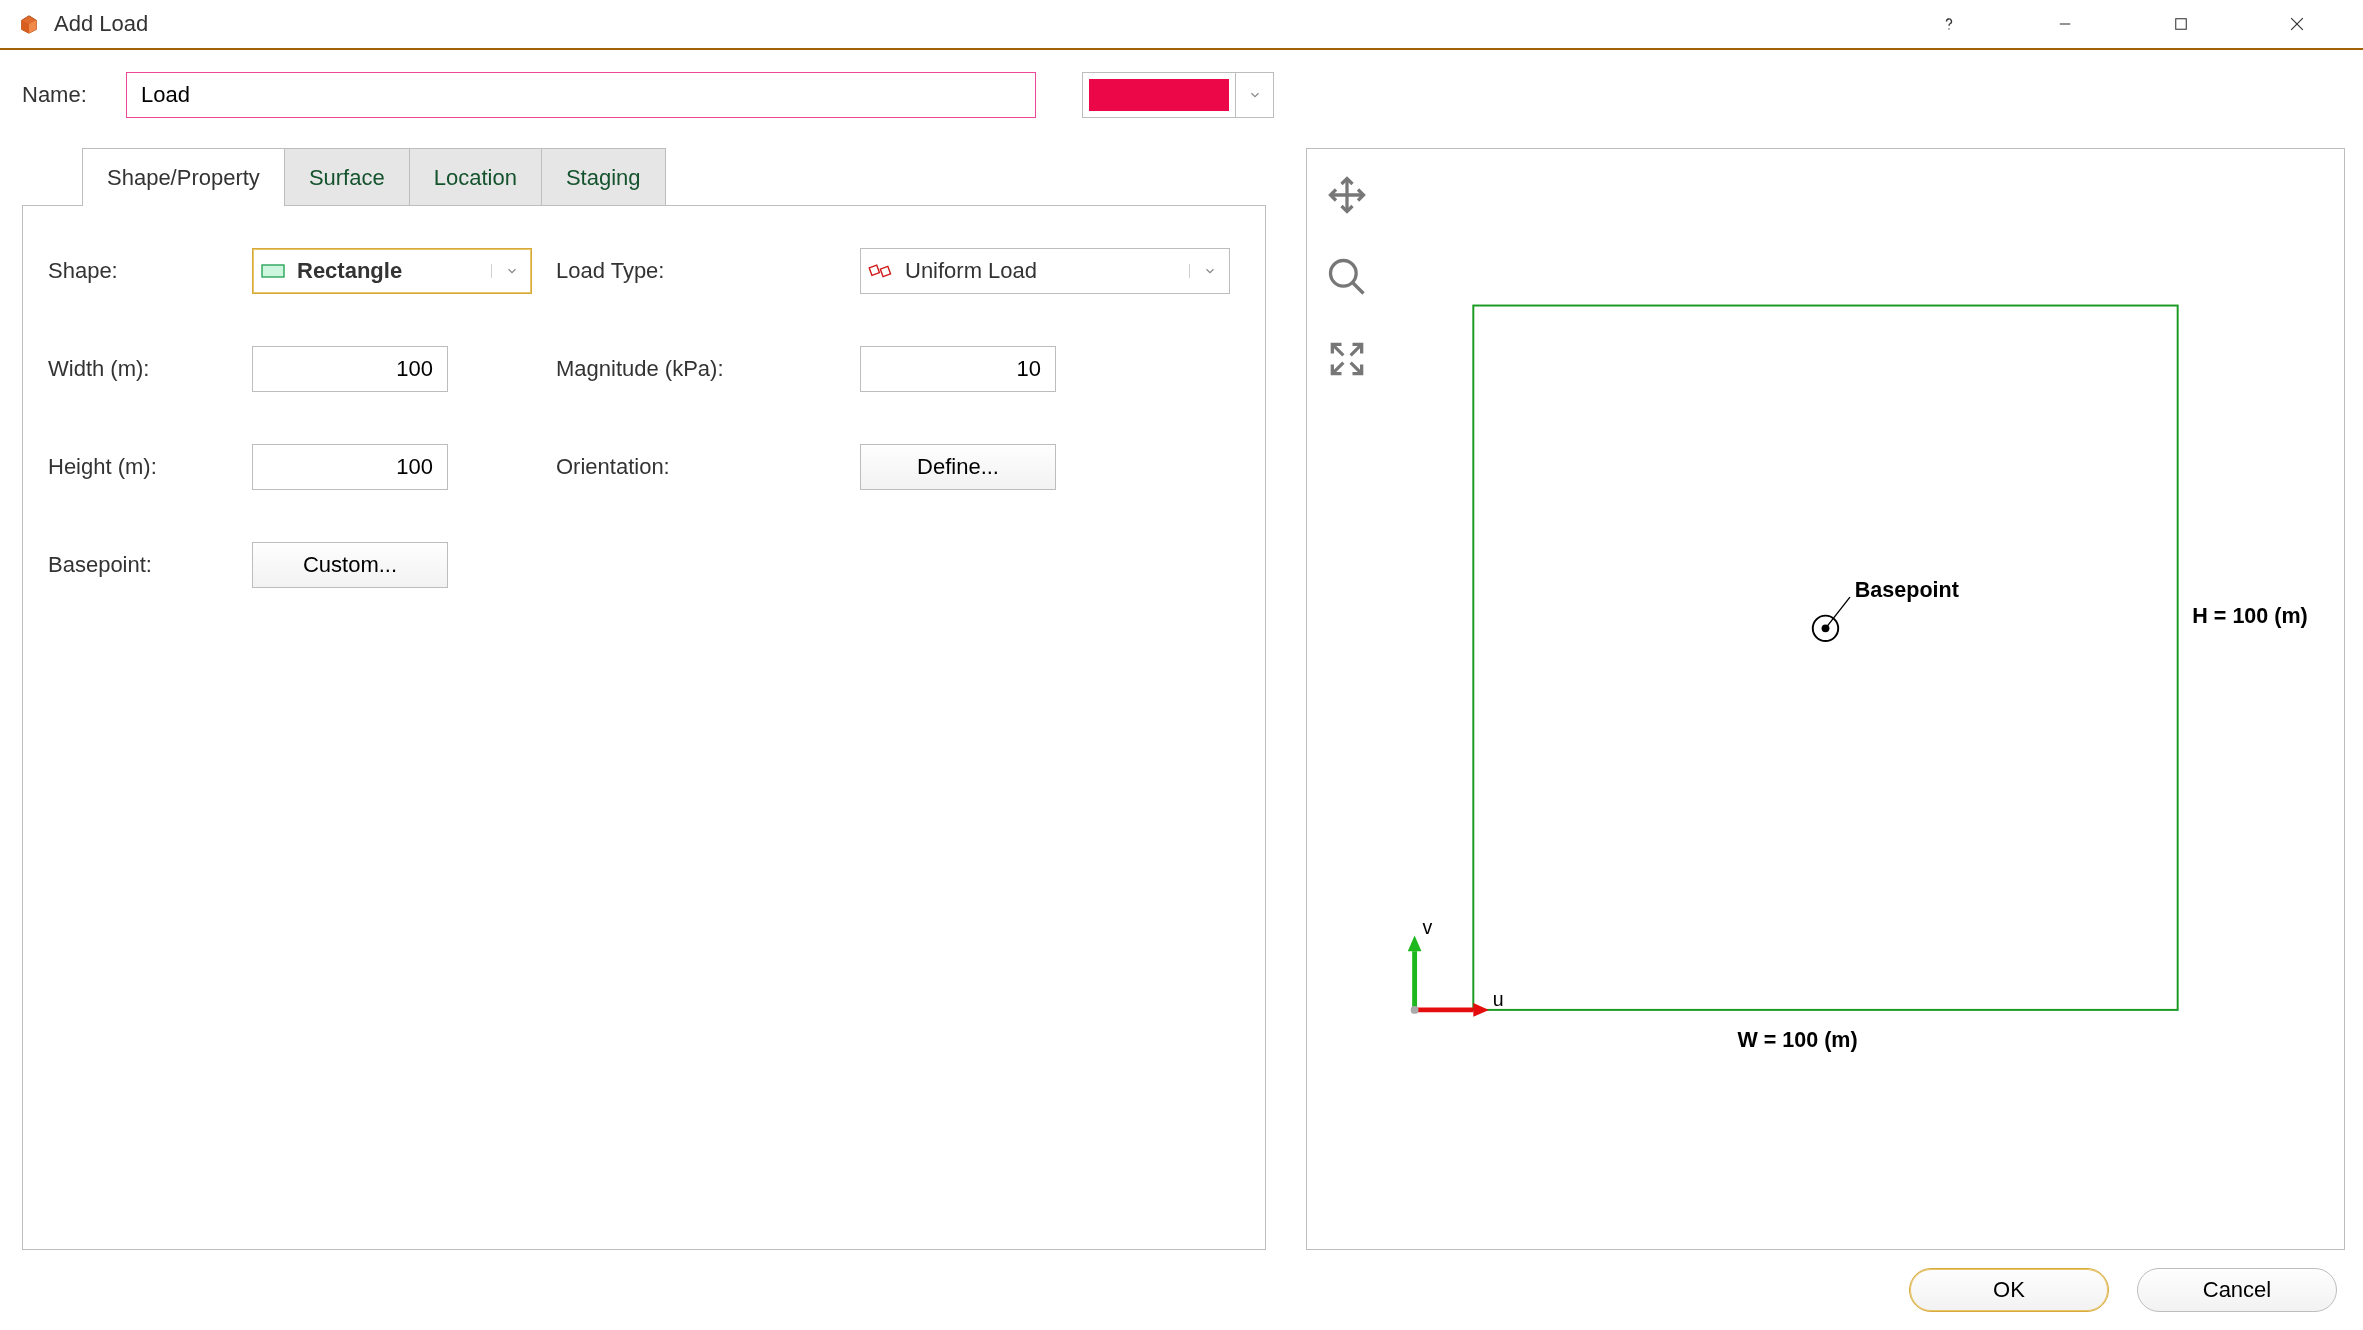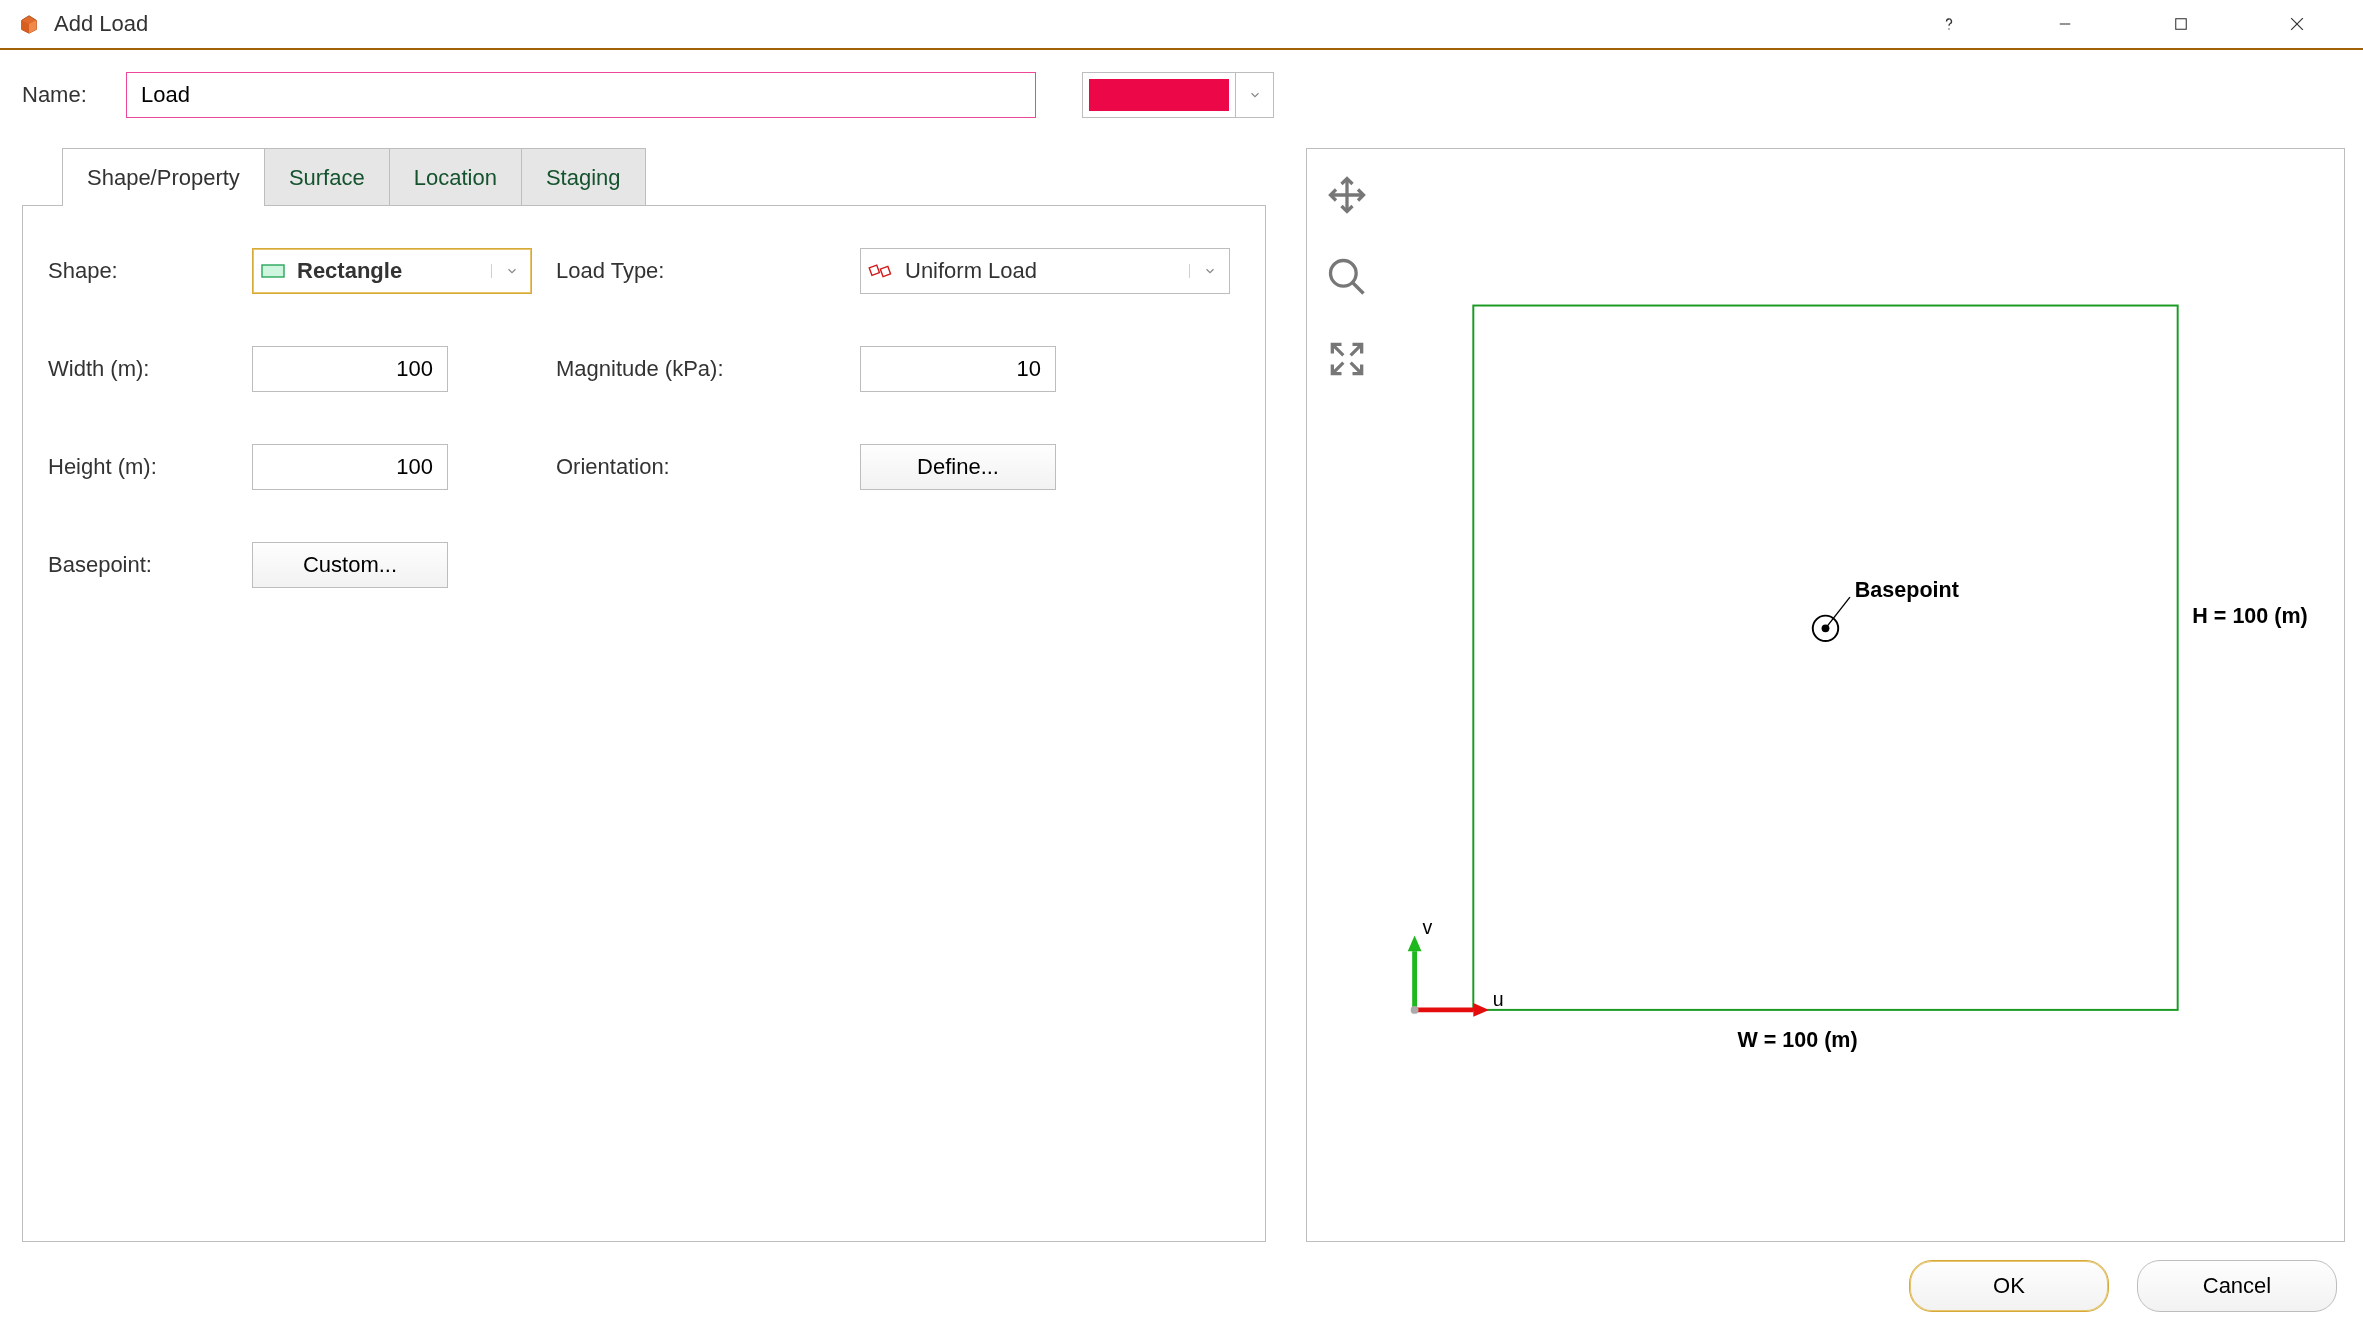--- a/index.html
+++ b/index.html
@@ -66,7 +66,7 @@
 
   .tabs-wrap { width: 1244px; display: flex; flex-direction: column; }
   .tab-strip {
-    display: flex; gap: 0; margin-left: 0; padding-left: 40px;
+    display: flex; gap: 0; margin-left: 20px; padding-left: 40px;
   }
   .tab {
     height: 58px;

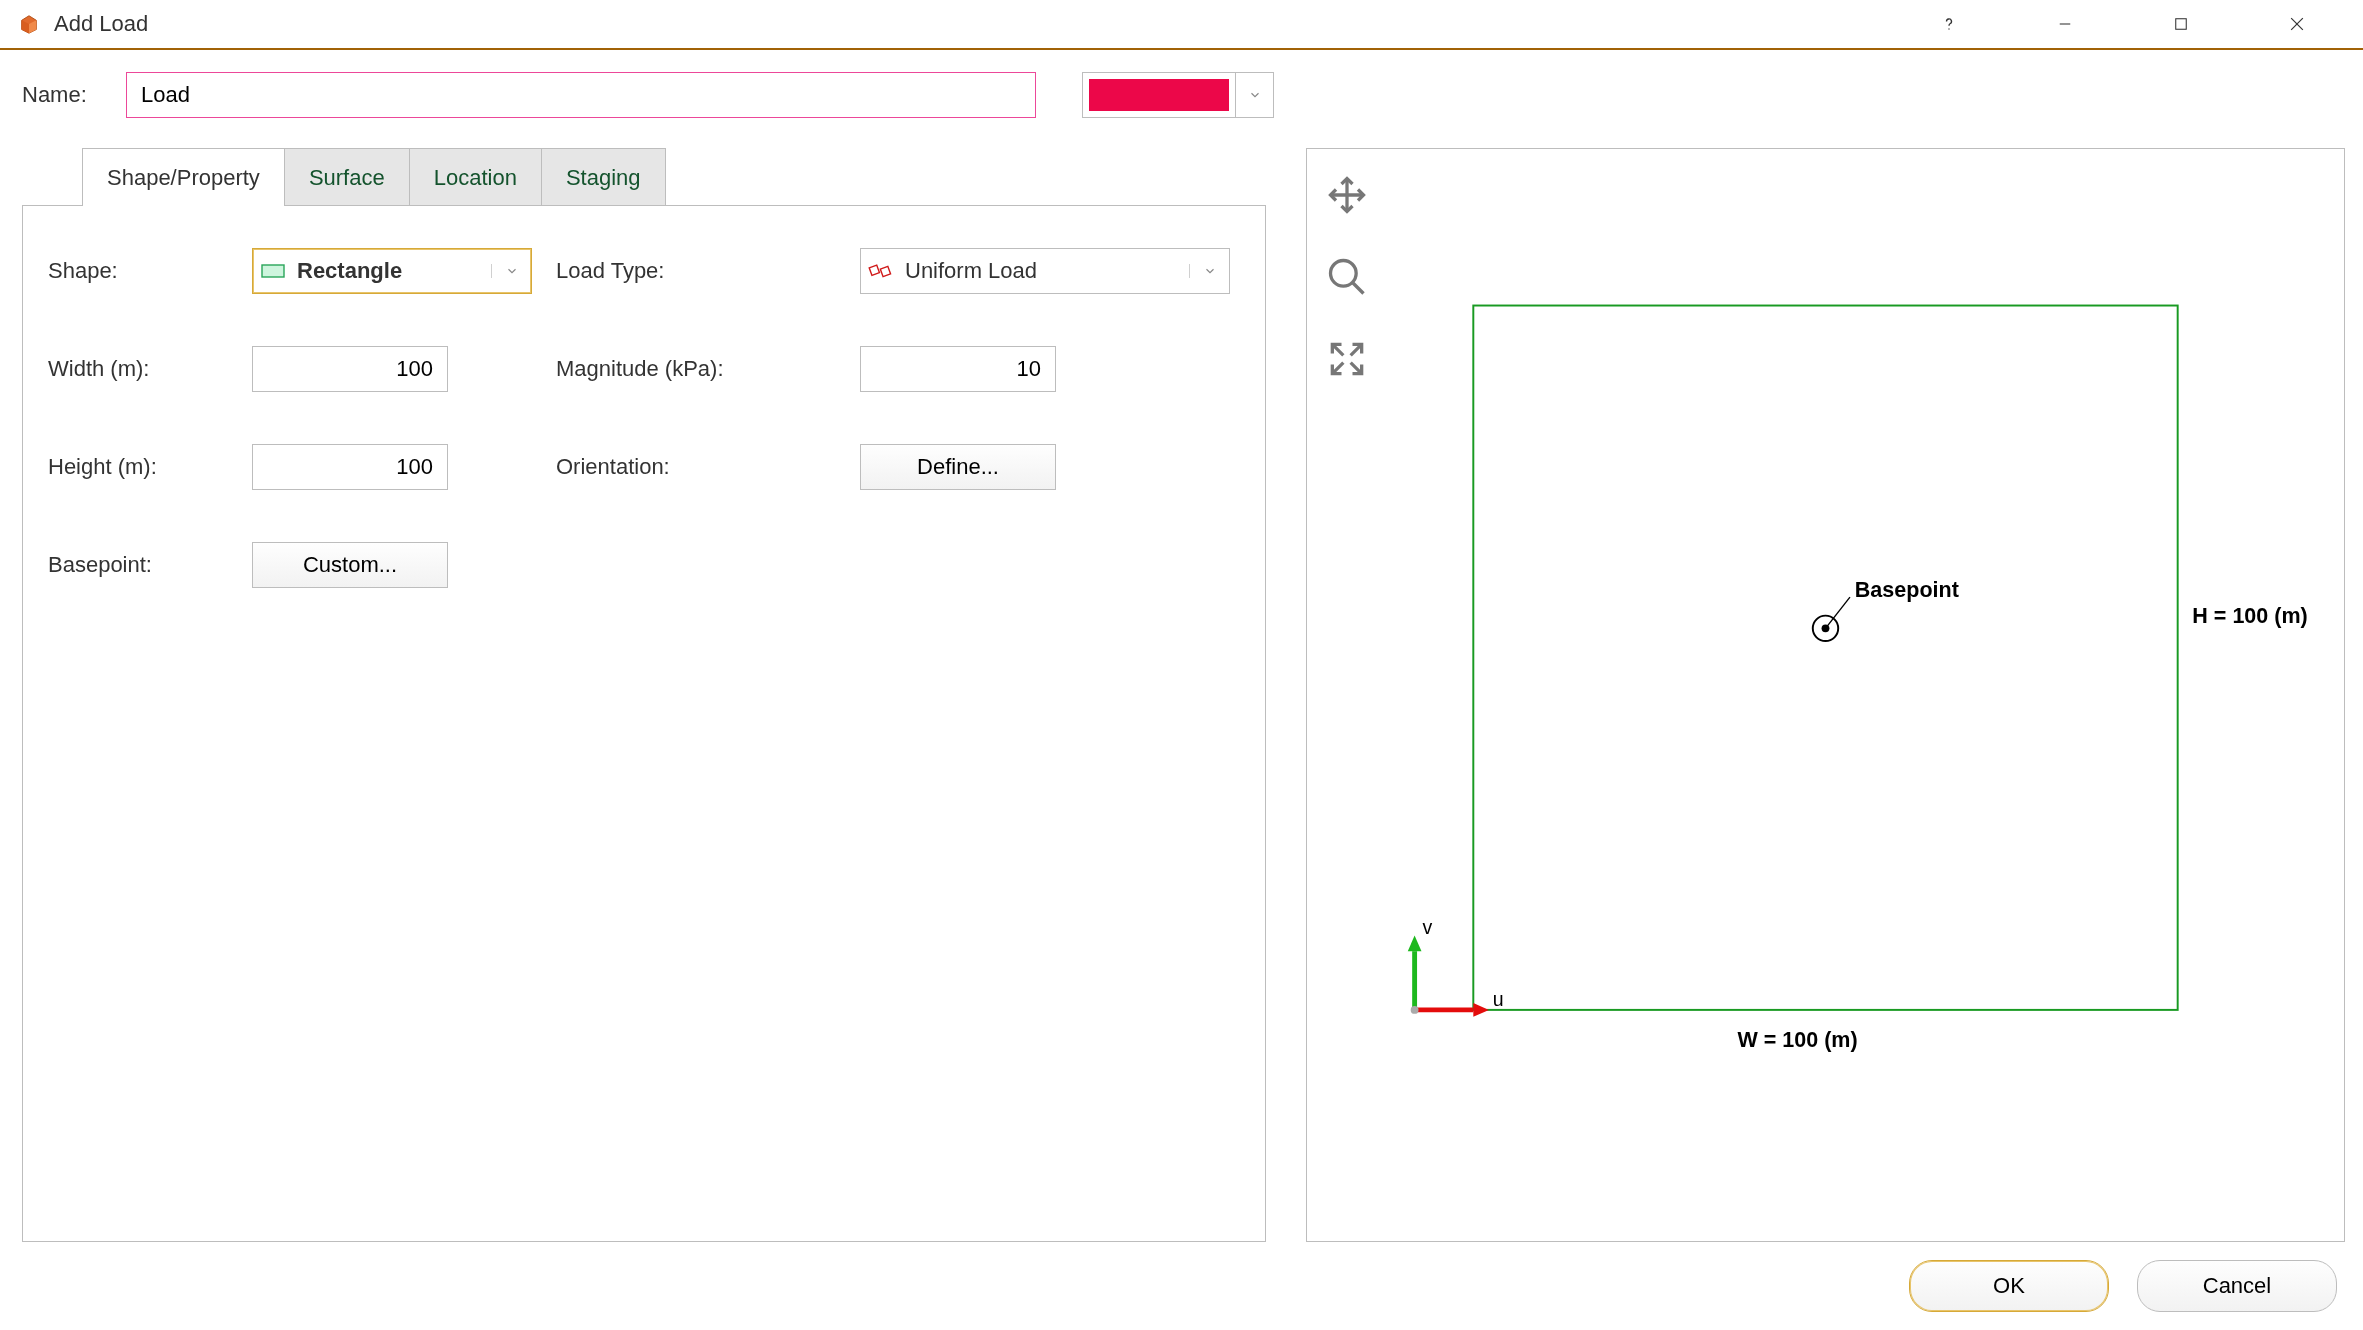--- a/index.html
+++ b/index.html
@@ -144,7 +144,7 @@
     display: flex; justify-content: flex-end; align-items: center;
     gap: 28px; padding: 18px 8px 0 0;
   }
-  .btn.wide { min-width: 200px; height: 52px; border-radius: 23px; }
+  .btn.wide { min-width: 200px; height: 44px; border-radius: 23px; }
   .btn.primary { border: 1px solid #d6a938; box-shadow: 0 0 0 1px #e8c46a inset; }
 
   svg { display:block; }

